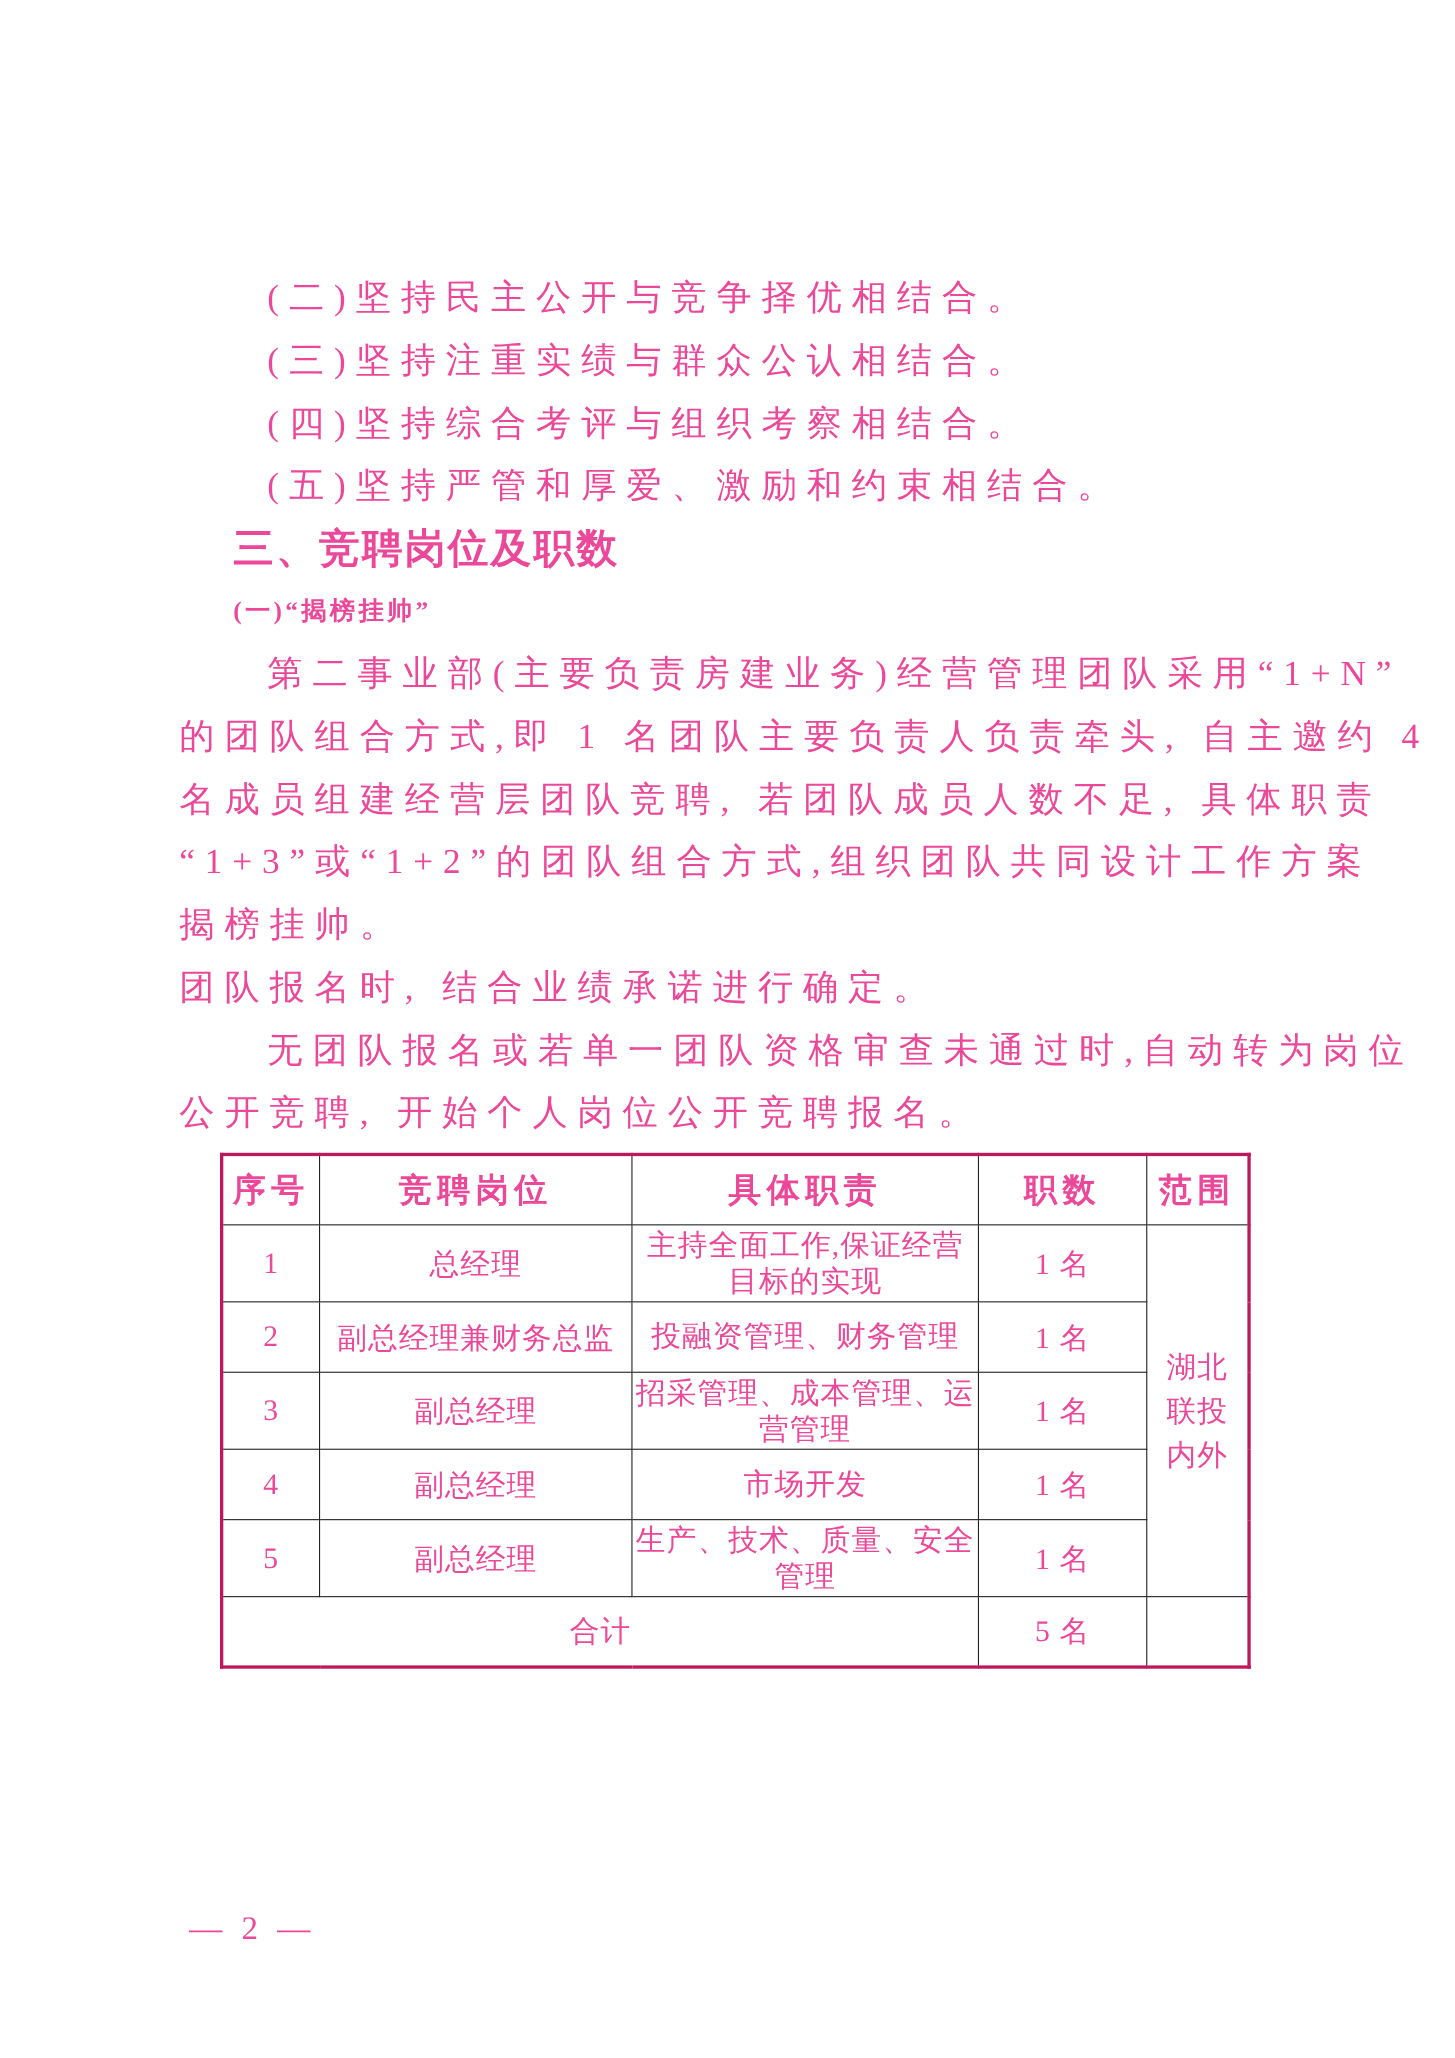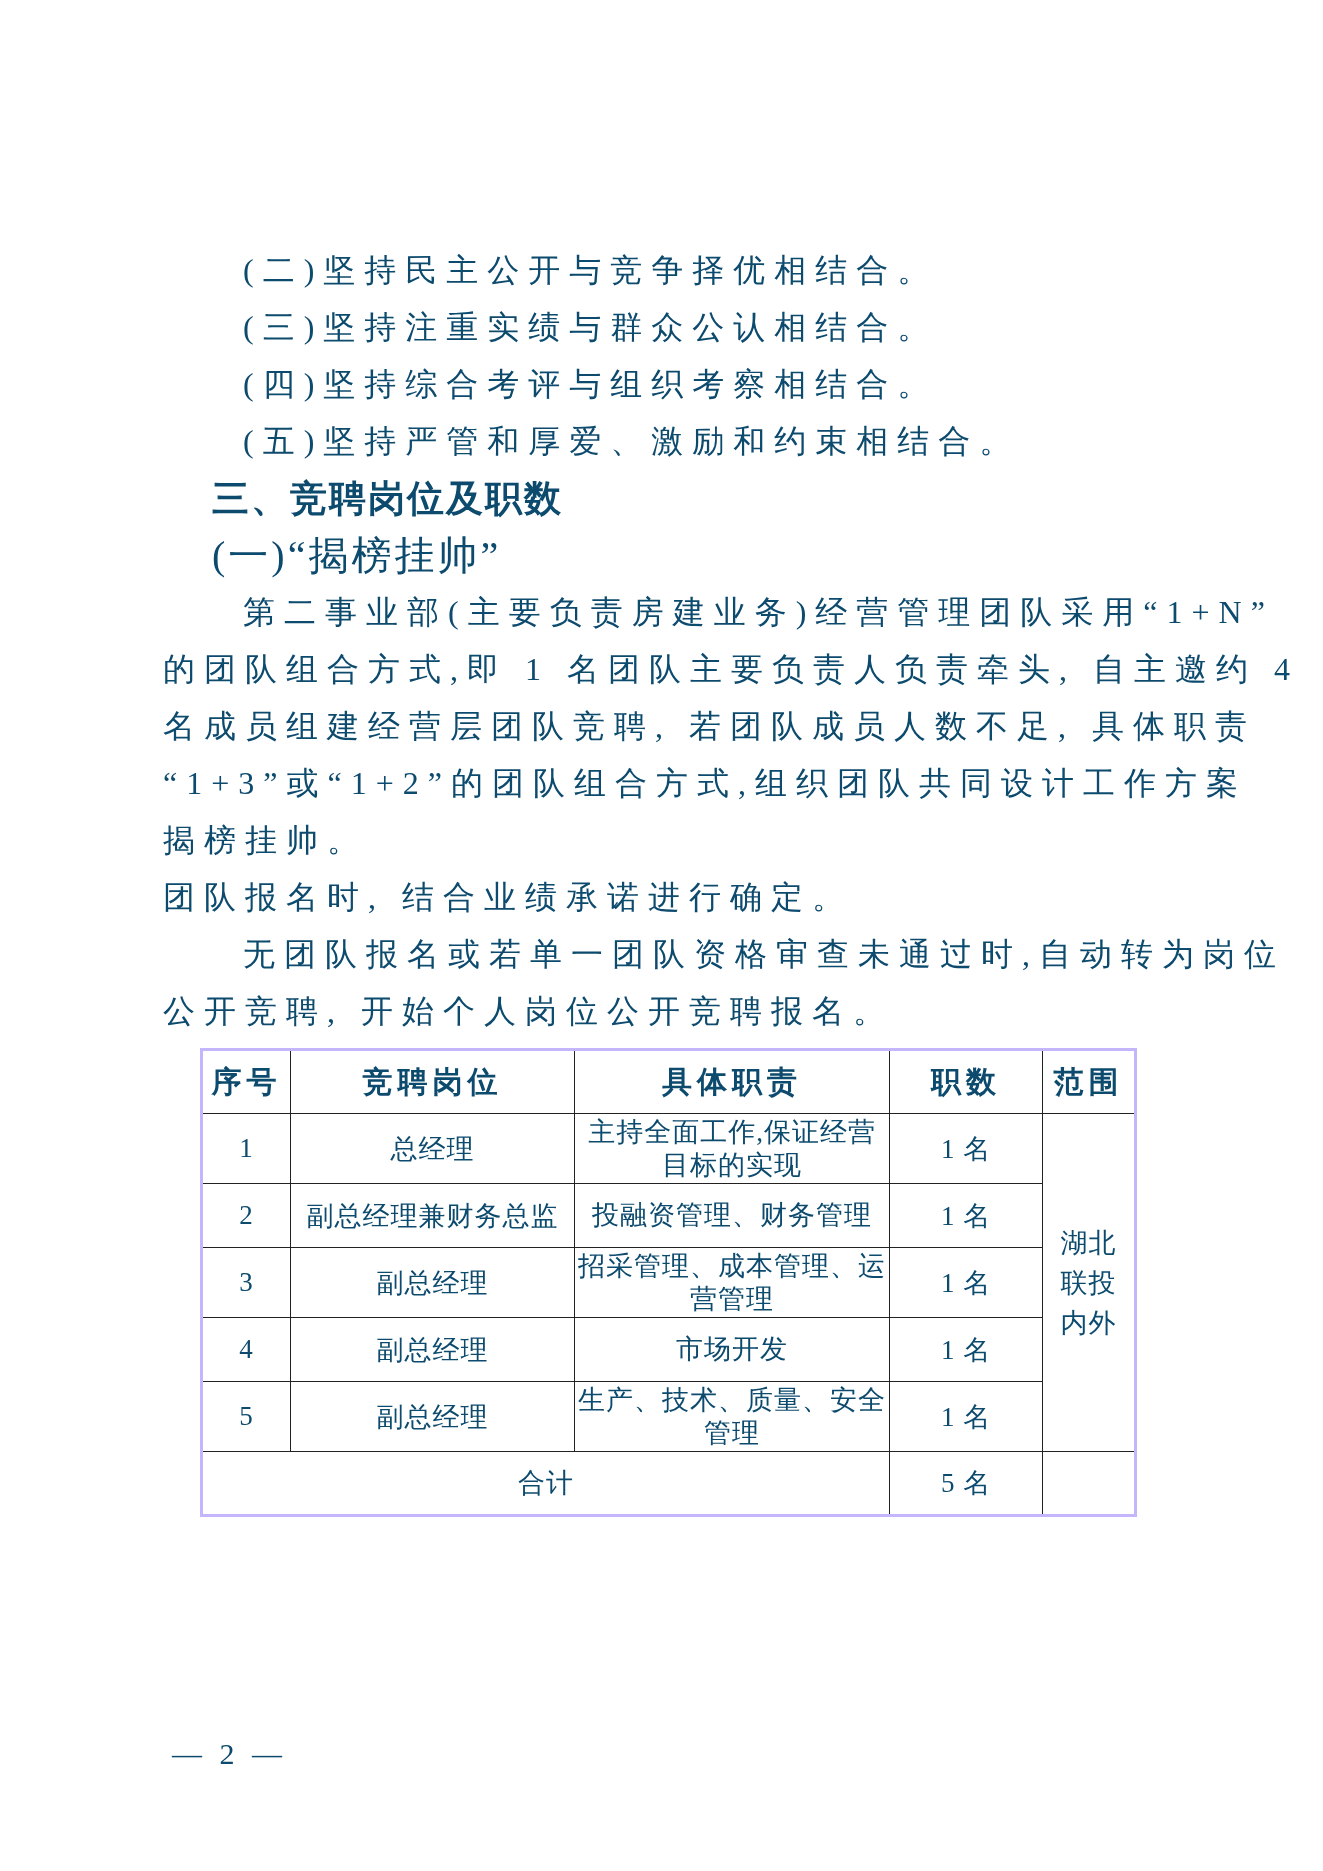--- a/index.html
+++ b/index.html
@@ -8,7 +8,7 @@
     width: 1323px;
     height: 1871px;
     background: #ffffff;
-    color: #0c4a6e;
+    color: #ec4899;
     font-family: "Liberation Serif", serif;
     overflow: hidden;
   }

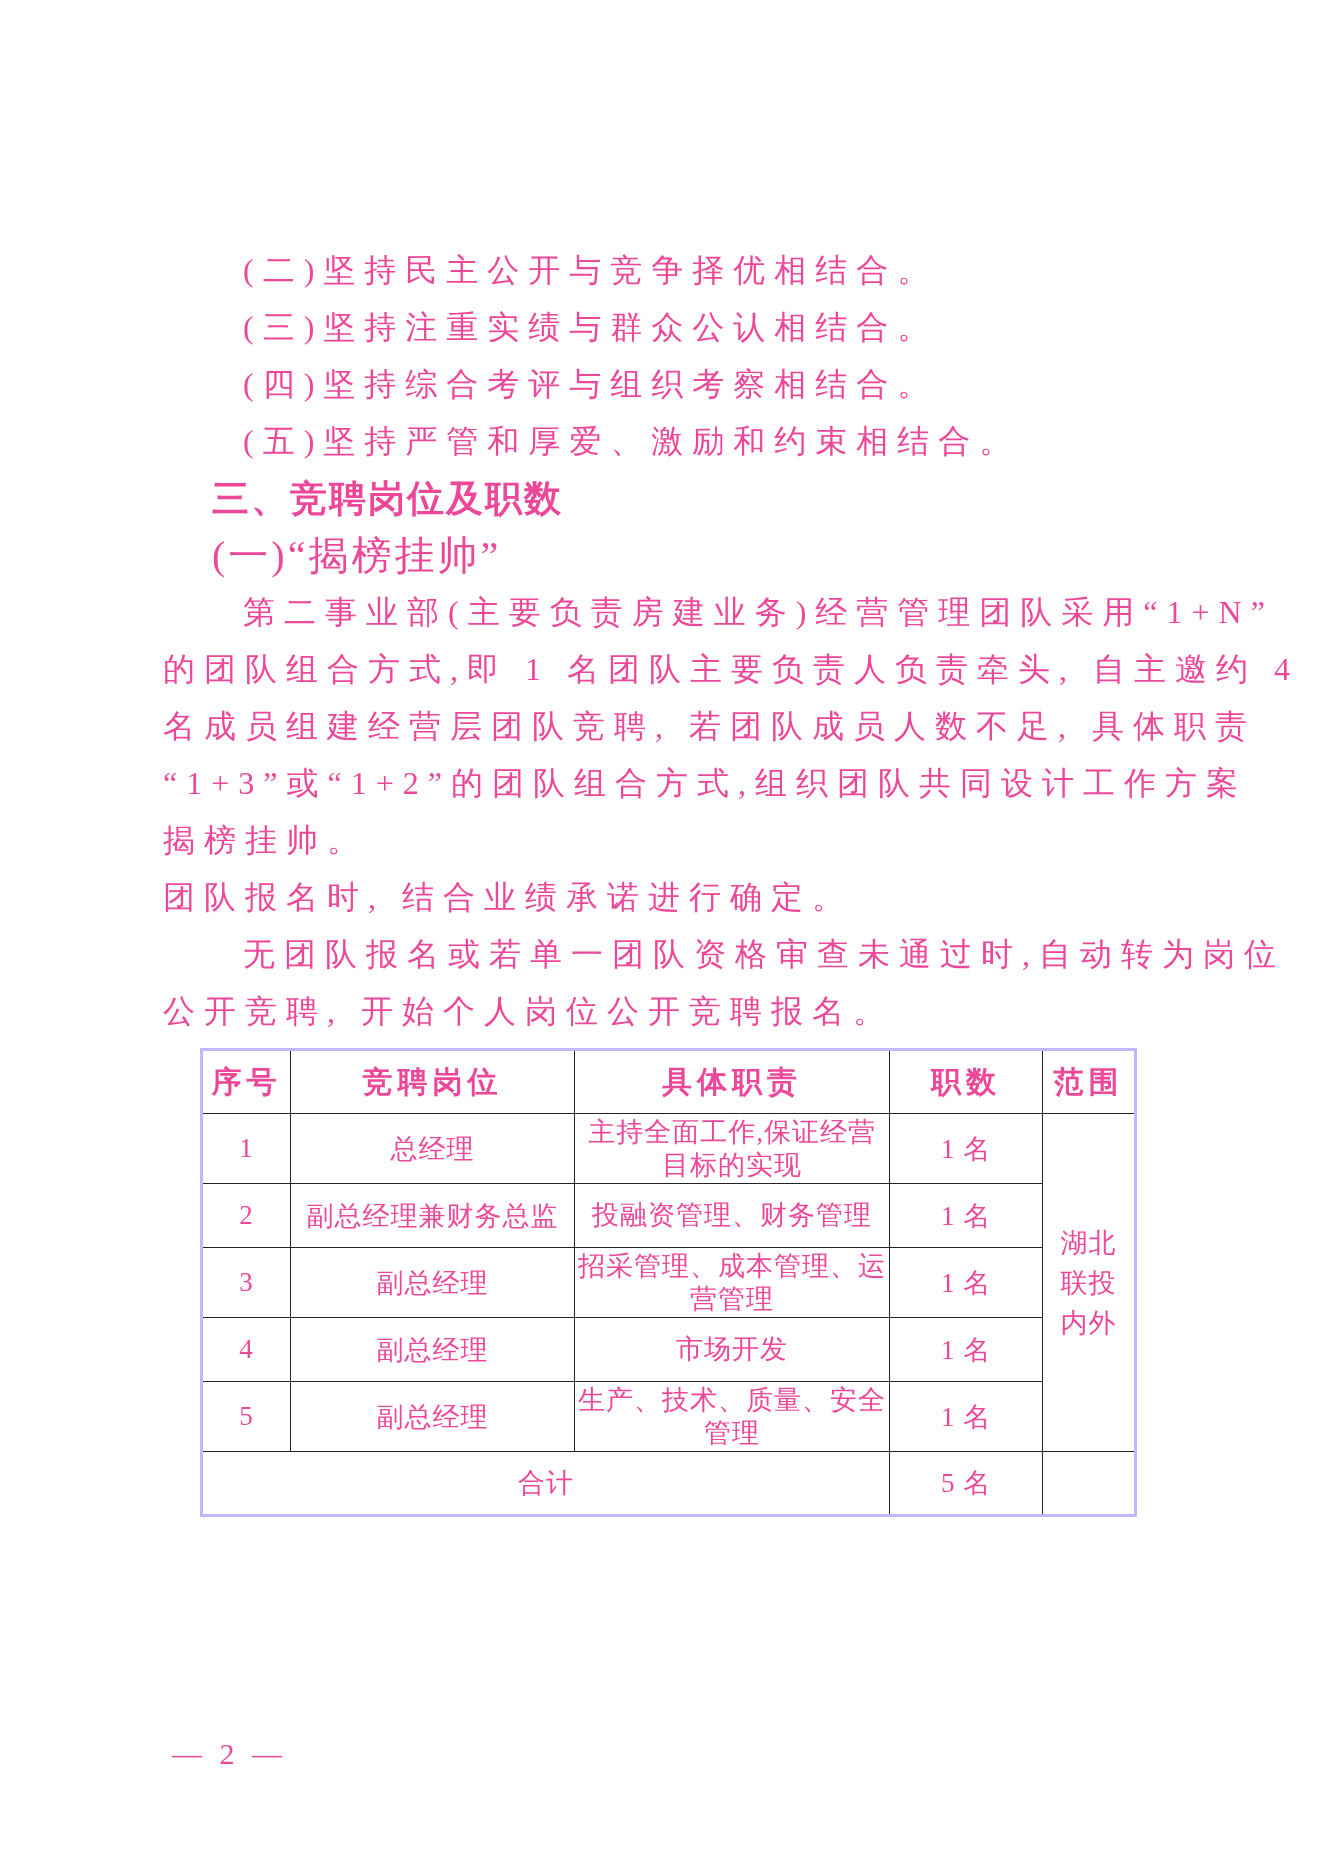--- a/index.html
+++ b/index.html
@@ -34,8 +34,8 @@
     text-indent: 49px;
   }
   .subheading {
-    font-weight: 400;
-    font-size: 40px;
+    font-weight: 700;
+    font-size: 23px;
     letter-spacing: 3px;
     text-indent: 49px;
   }

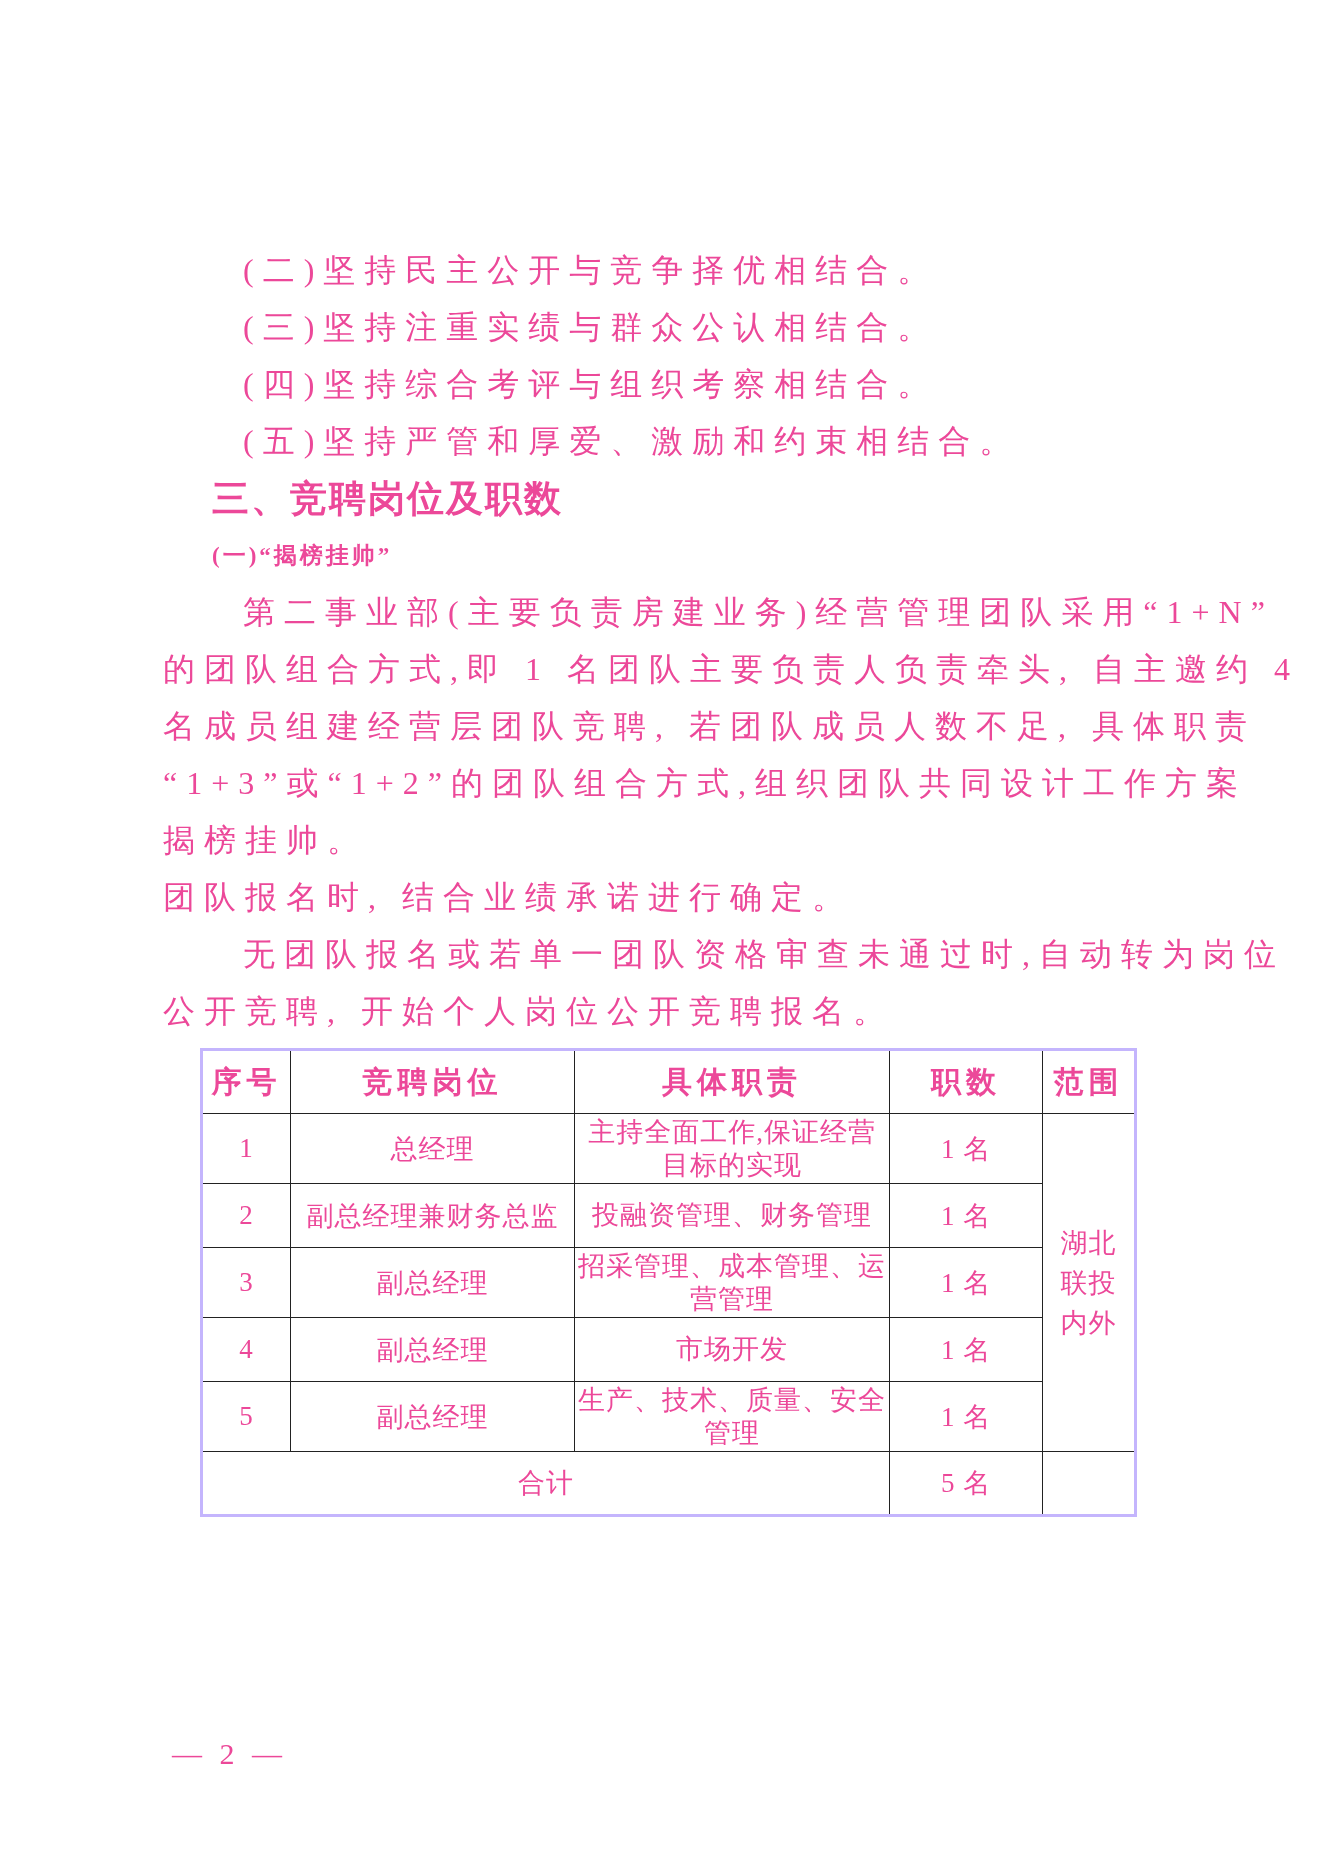--- a/index.html
+++ b/index.html
@@ -44,7 +44,7 @@
     table-layout: fixed;
     width: 936px;
     margin: 8px 0 0 37px;
-    border: 3px solid #c4b5fd;
+    border: 3px solid #be185d;
   }
   table.positions th, table.positions td {
     border: 1.5px solid #222222;

